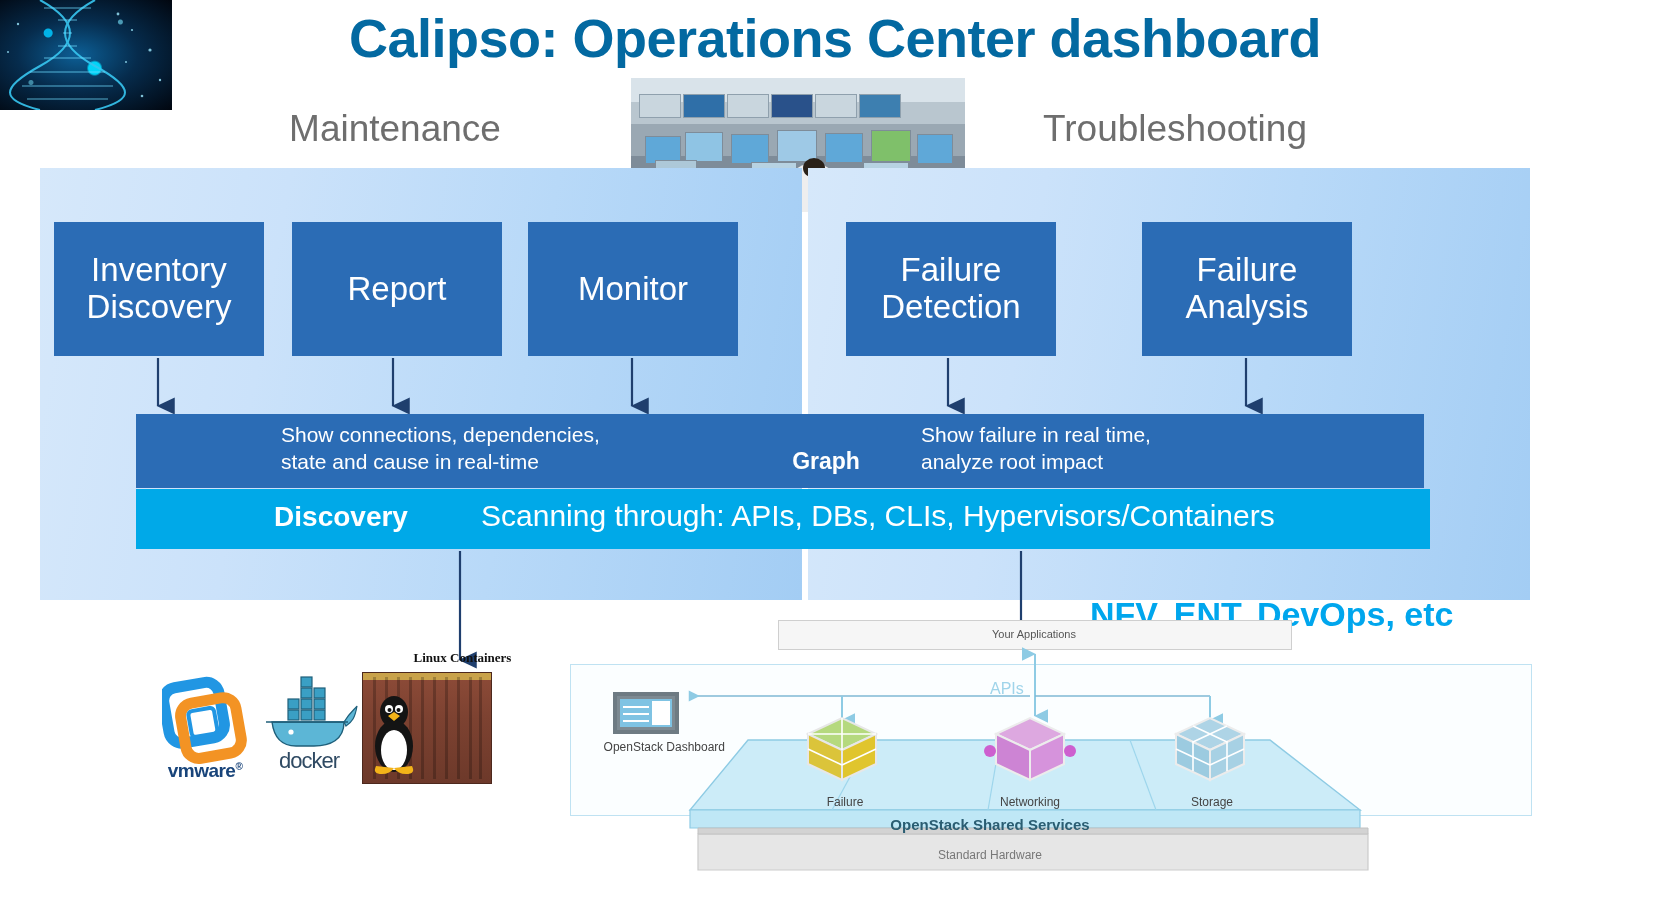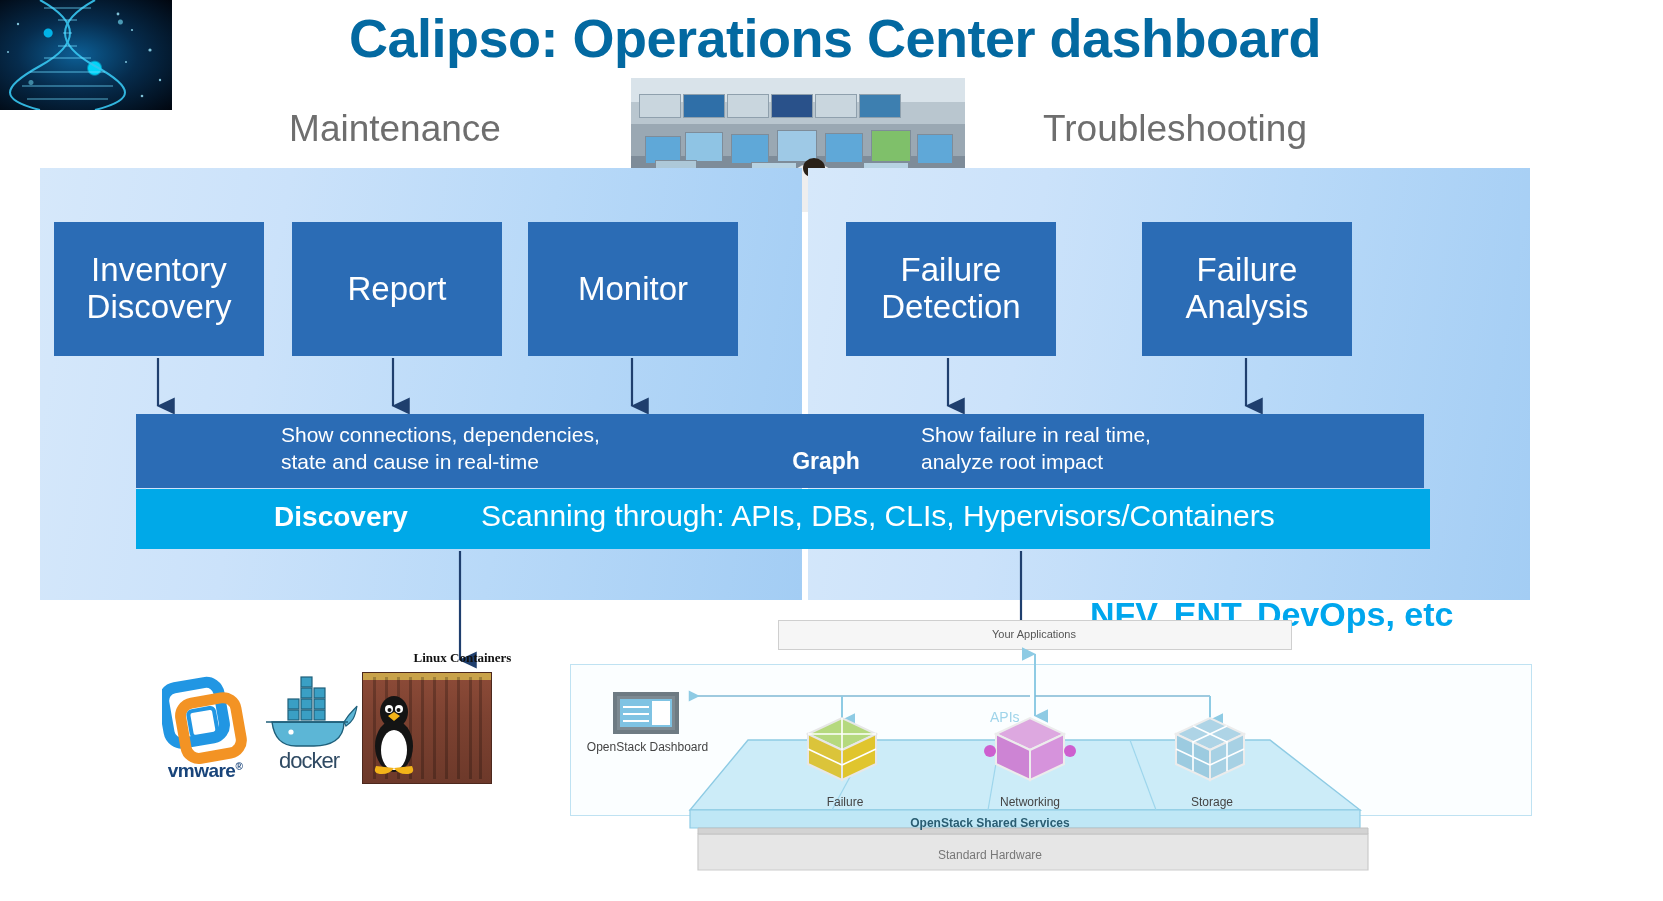--- a/index.html
+++ b/index.html
@@ -129,7 +129,7 @@
     border:1px solid #bfe2f2;background:#fbfeff;
   }
   #os-apis-label{
-    position:absolute;left:420px;top:60px;font-size:14px;color:#9fd4ea;margin-top:29px;
+    position:absolute;left:420px;top:60px;font-size:16px;color:#9fd4ea;
   }
   #os-dash-screen{
     position:absolute;left:43px;top:72px;width:66px;height:42px;

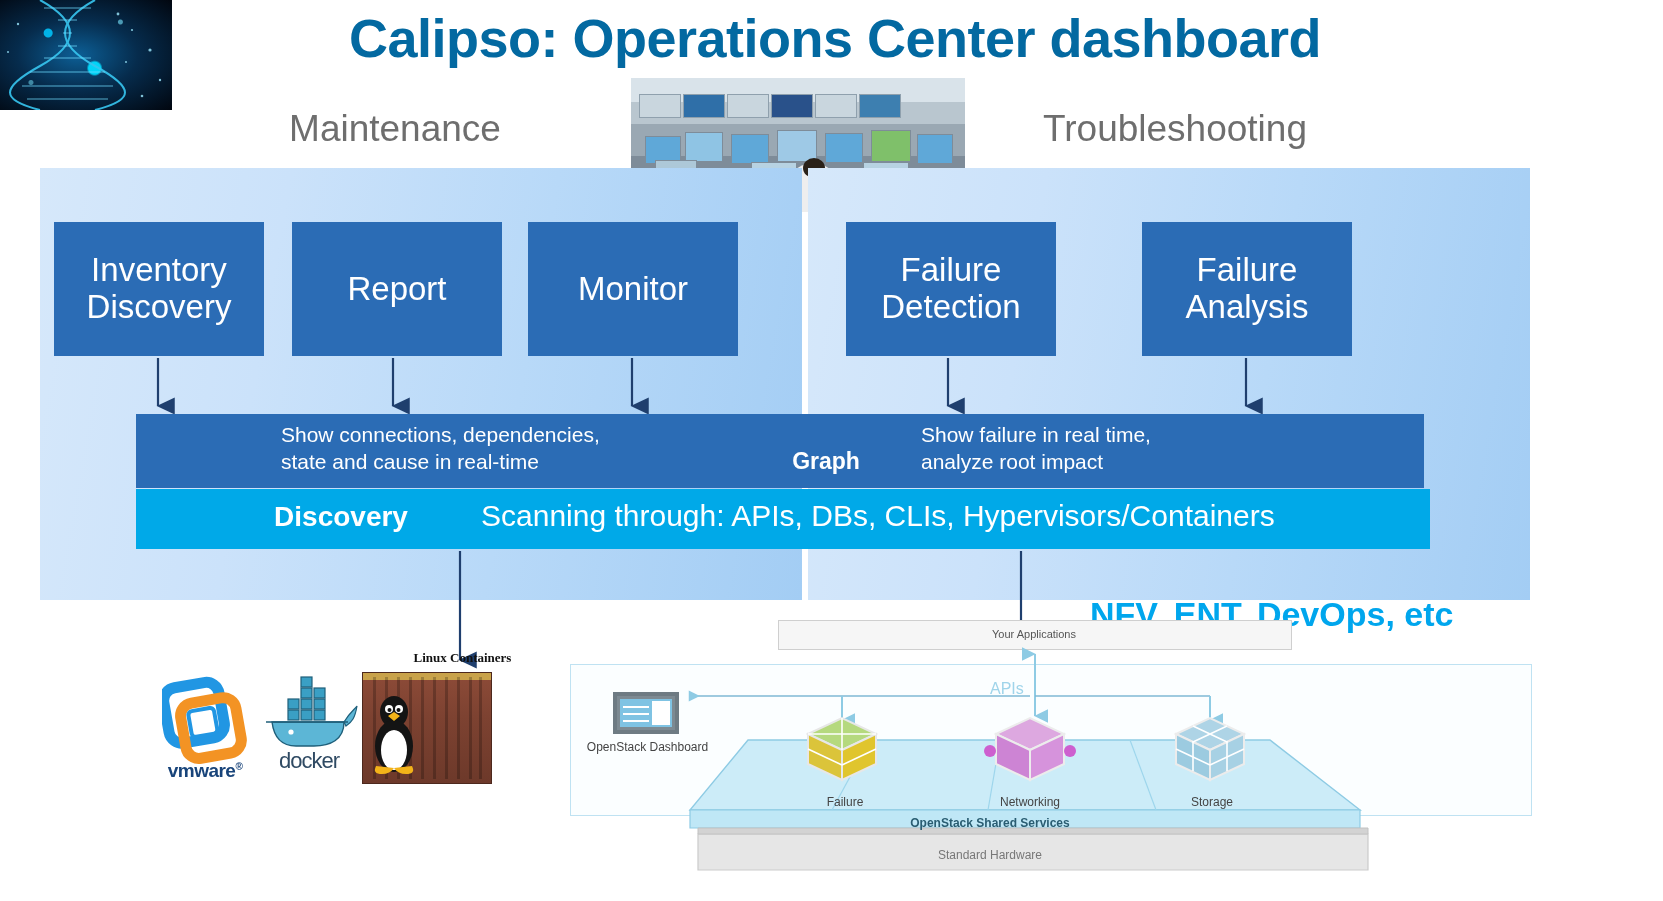--- a/index.html
+++ b/index.html
@@ -139,7 +139,7 @@
   #os-dash-screen .line{position:absolute;left:6px;height:2px;background:#fff;width:26px;}
   #os-dash-screen .pane{position:absolute;right:5px;top:5px;bottom:5px;width:18px;background:#fff;}
   #os-dash-label{
-    position:absolute;left:0px;top:120px;width:155px;text-align:center;font-size:12px;color:#444;
+    position:absolute;left:0px;top:120px;width:155px;text-align:right;font-size:12px;color:#444;
   }
   .cube-label{position:absolute;font-size:12px;color:#444;text-align:center;width:140px;}
   #lbl-compute{left:205px;top:175px;}

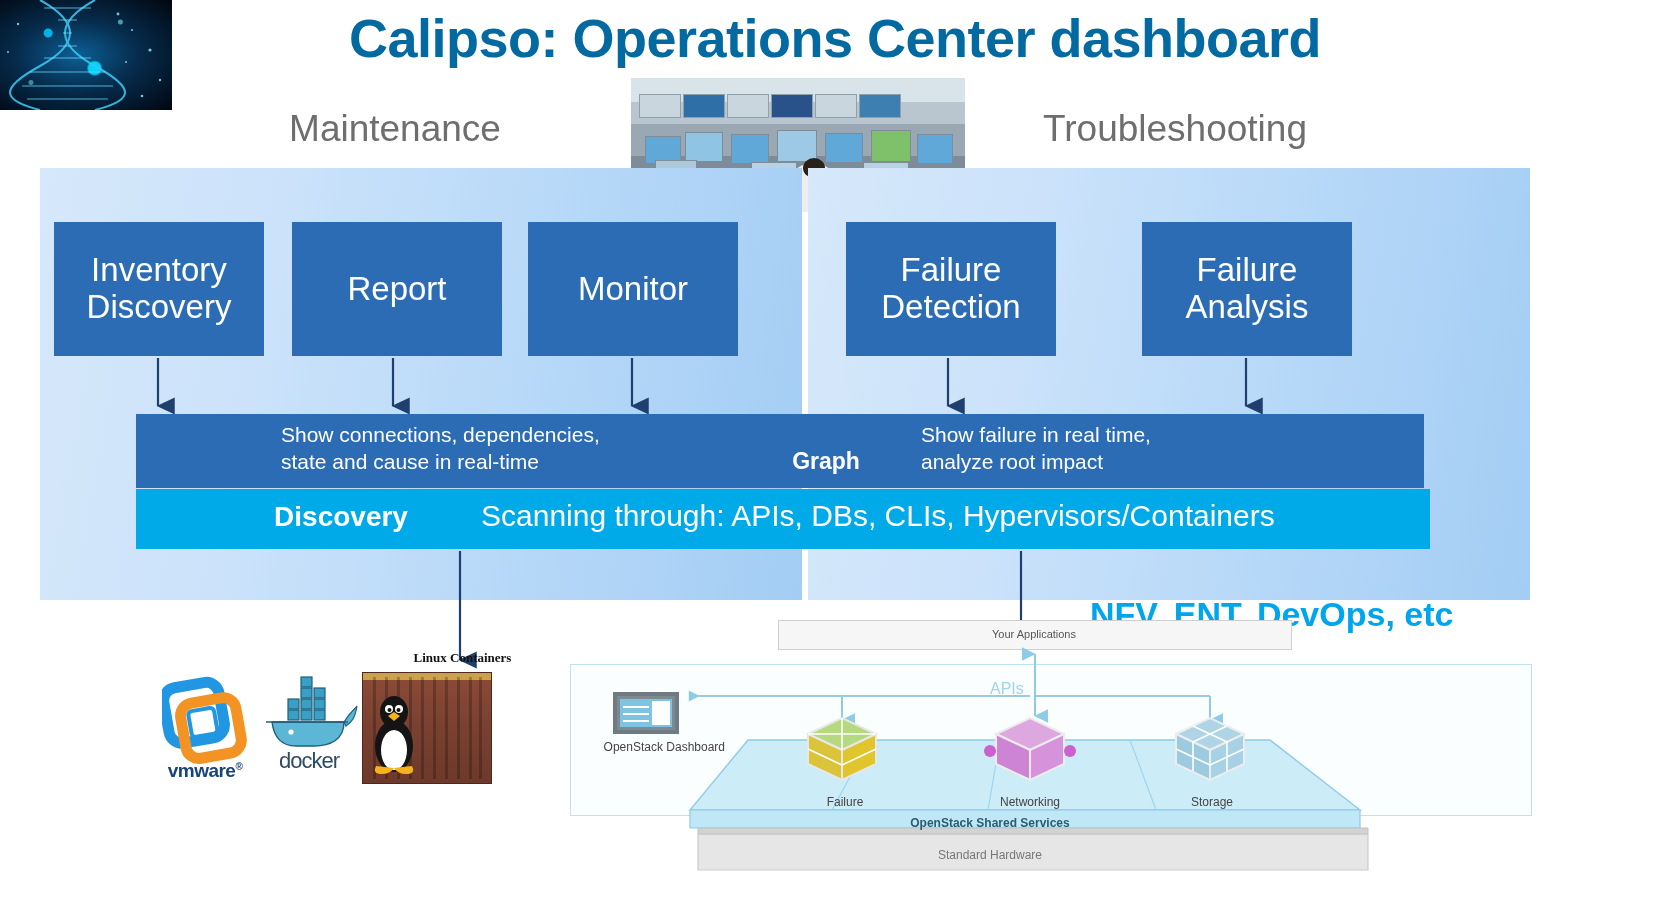--- a/index.html
+++ b/index.html
@@ -147,7 +147,7 @@
   #lbl-storage{left:572px;top:175px;}
   #os-shared-label{
     position:absolute;left:250px;top:196px;width:340px;text-align:center;
-    font-size:12px;color:#2a5d72;font-weight:bold;
+    font-size:15px;color:#2a5d72;font-weight:bold;
   }
   #os-hw-label{
     position:absolute;left:250px;top:228px;width:340px;text-align:center;font-size:12px;color:#777;

